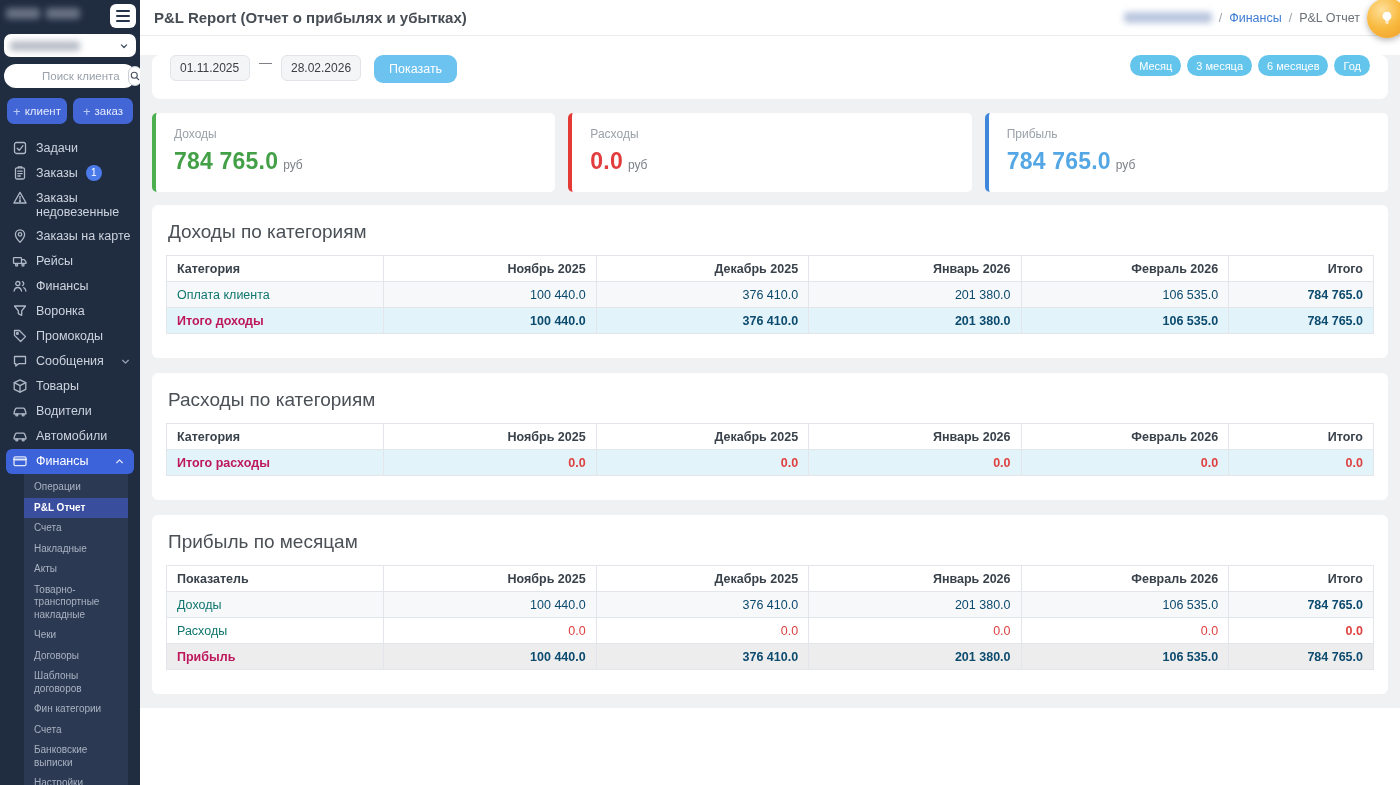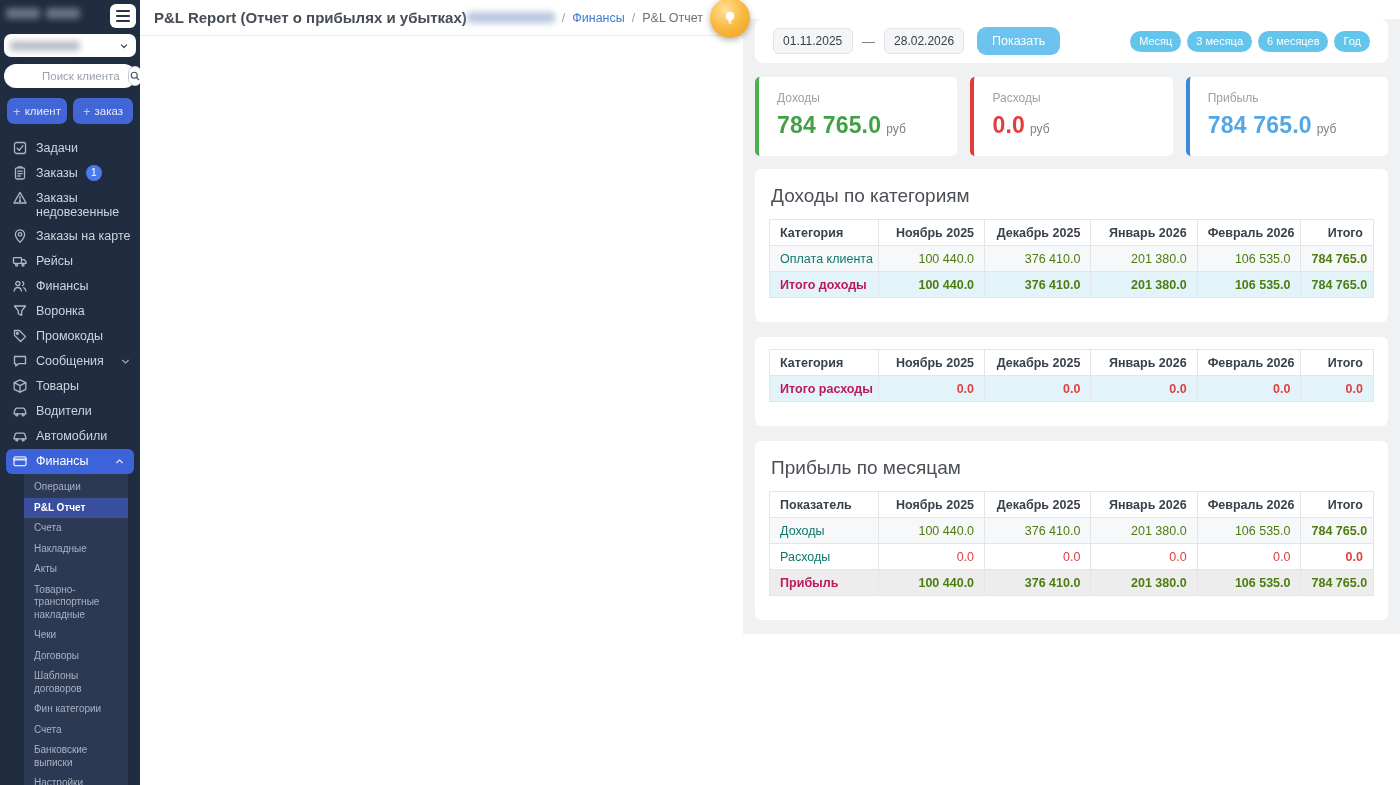--- a/index.html
+++ b/index.html
@@ -40,7 +40,7 @@
   .submenu-item.active { background:#3a4e9e; color:#fff; font-weight:bold; }
 
   
-  .main { flex:1; display:flex; flex-direction:row; background:#fff; position:relative; }
+  .main { flex:1; display:flex; flex-direction:column; background:#fff; position:relative; }
   .topbar { height:36px; background:#fff; border-bottom:1px solid #eaebed; display:flex; align-items:center; padding:0 14px; position:relative; z-index:5; }
   .page-title { font-size:15px; font-weight:700; color:#474d54; }
   .breadcrumb { margin-left:auto; display:flex; align-items:center; gap:7px; font-size:12.5px; padding-right:26px; }

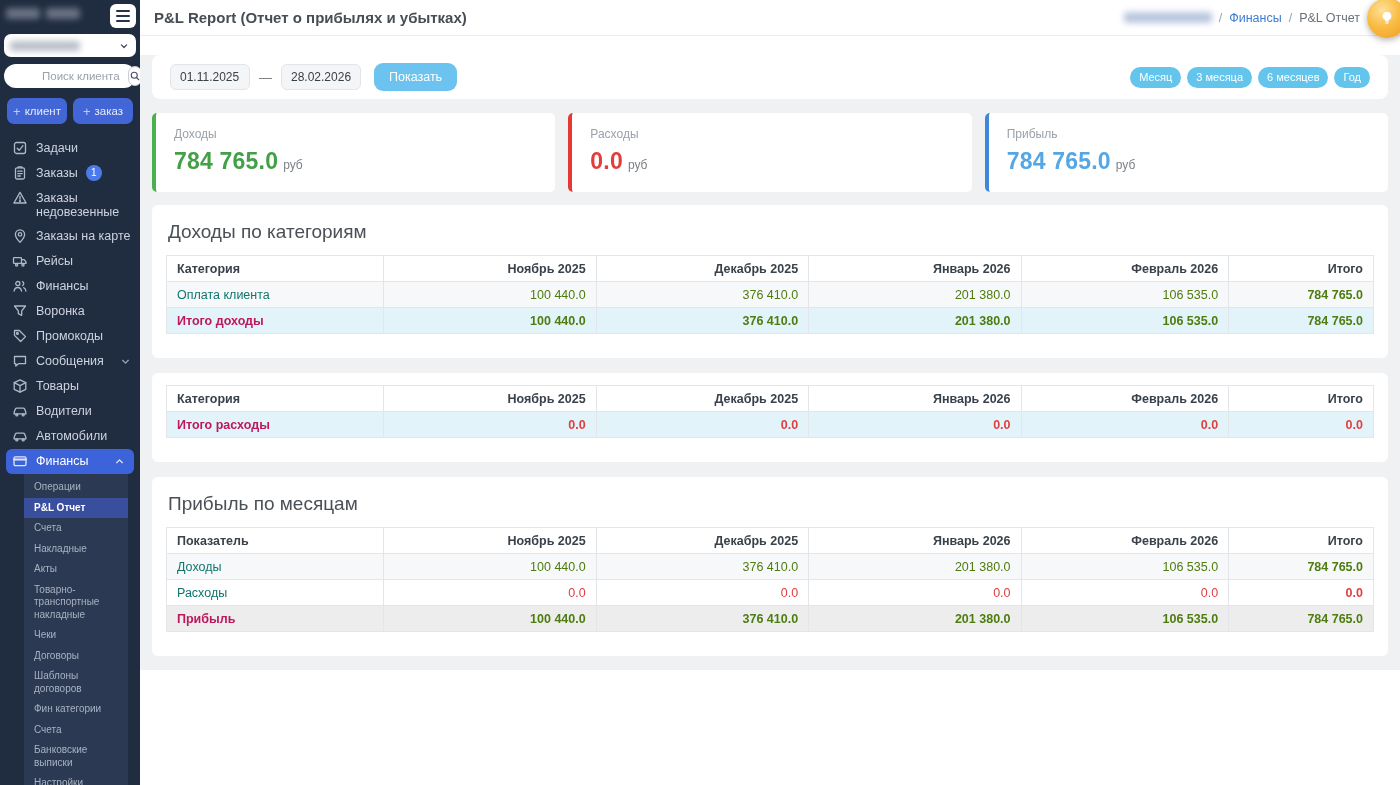--- a/index.html
+++ b/index.html
@@ -56,7 +56,7 @@
   .content-gray { background:#f0f1f3; padding-bottom:14px; }
 
   .panel { background:#fff; border-radius:8px; margin:0 12px; }
-  .filter-panel { margin-top:19px; height:44px; display:flex; align-items:center; padding:0 18px; gap:9px; }
+  .filter-panel { margin-top:19px; height:44px; display:flex; align-items:flex-start; padding:0 18px; gap:9px; }
   .date-input { width:80px; height:26px; background:#f4f5f7; border:1px solid #e1e4e8; border-radius:6px; font-size:12px; color:#3c4043; padding:0 9px; font-family:inherit; }
   .dash { color:#6d7278; font-size:13px; }
   .show-btn { margin-left:4px; background:#6cc3ef; color:#fff; border:none; border-radius:9px; height:28px; padding:0 15px; font-size:12.5px; font-family:inherit; cursor:pointer; }

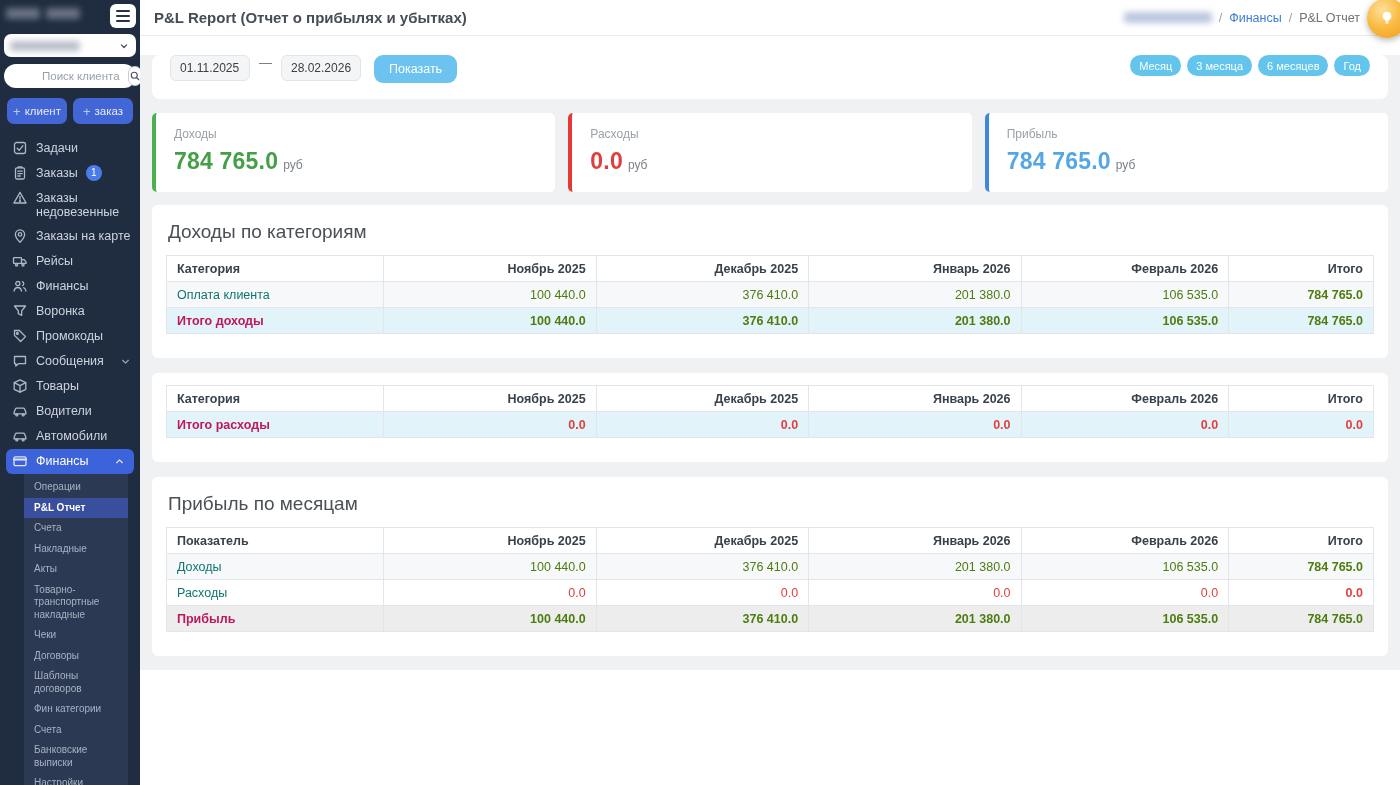--- a/index.html
+++ b/index.html
@@ -81,7 +81,7 @@
   tr.gray td { background:#ededee; }
   td.lab { color:#0f766e; }
   tr.rb td.lab { color:#be185d; font-weight:700; }
-  td.green { color:#4d7c0f; }
+  td.green { color:#0c4a6e; }
   td.red { color:#df4040; }
   td.b { font-weight:700; }
 </style>

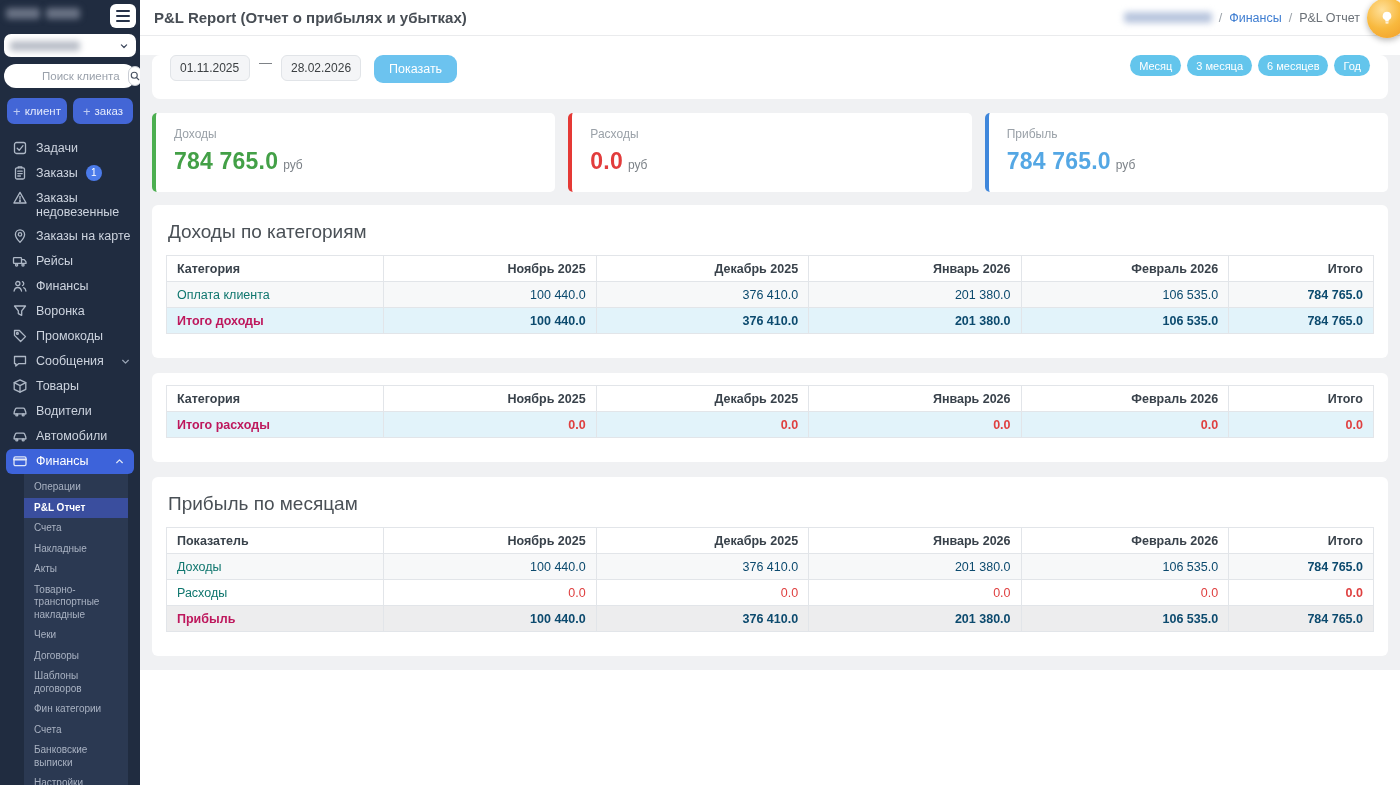--- a/index.html
+++ b/index.html
@@ -342,6 +342,7 @@
               </table>
             </section>
             <section class="panel table-panel">
+              <h2 class="tbl-title">Расходы по категориям</h2>
               <table>
                 <colgroup>
                   <col style="width: 18%;">

